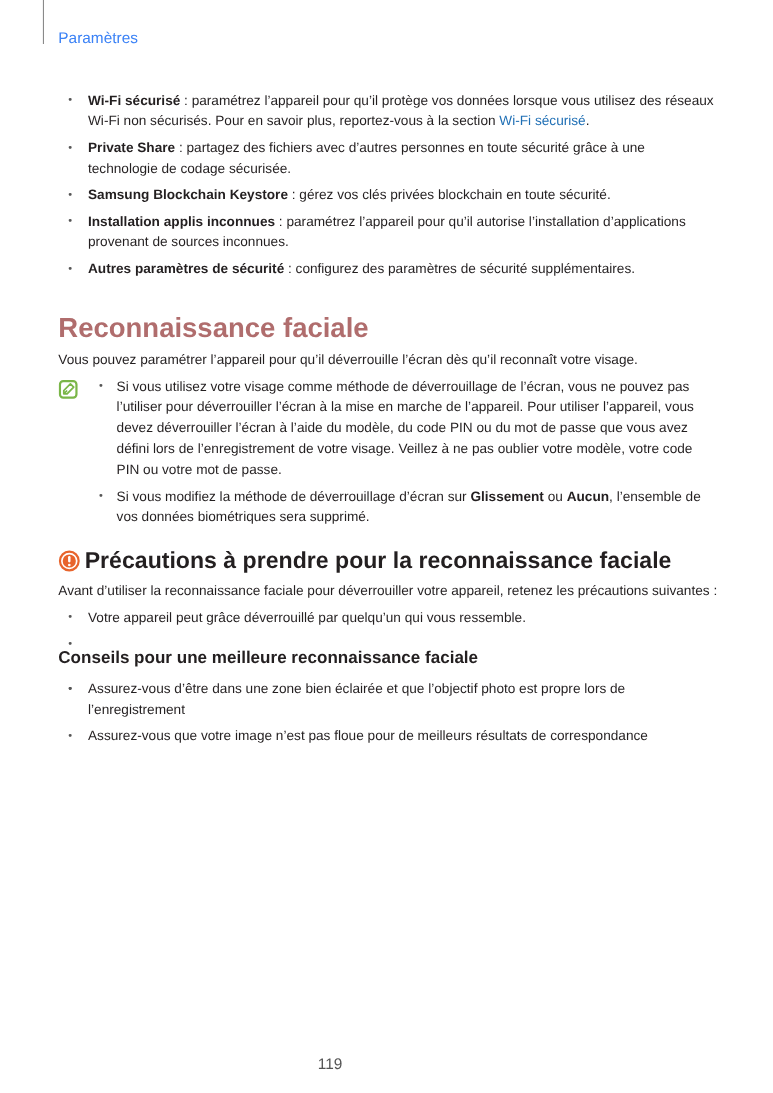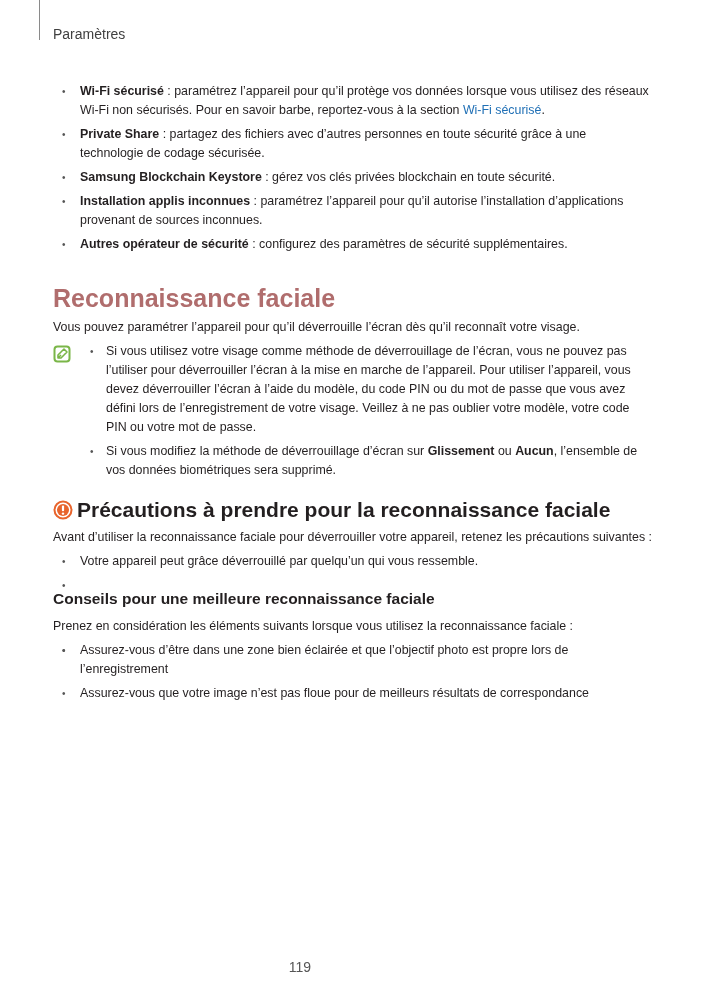--- a/index.html
+++ b/index.html
@@ -9,7 +9,7 @@
     color: #231f20;
   }
   .header-rule { position: absolute; left: 39px; top: 0; width: 1px; height: 40px; background: #8a8a8a; }
-  .header-title { position: absolute; left: 53px; top: 26px; font-size: 14px; color: #404040; }
+  .header-title { position: absolute; left: 53px; top: 26px; font-size: 14px; color: #3b82f6; }
   .content { position: absolute; left: 53px; top: 82px; width: 600px; font-size: 12.4px; line-height: 19px; }
   ul.bullets { list-style: none; margin: 0; padding: 0; }
   ul.bullets li { position: relative; padding-left: 27px; margin-bottom: 5px; }

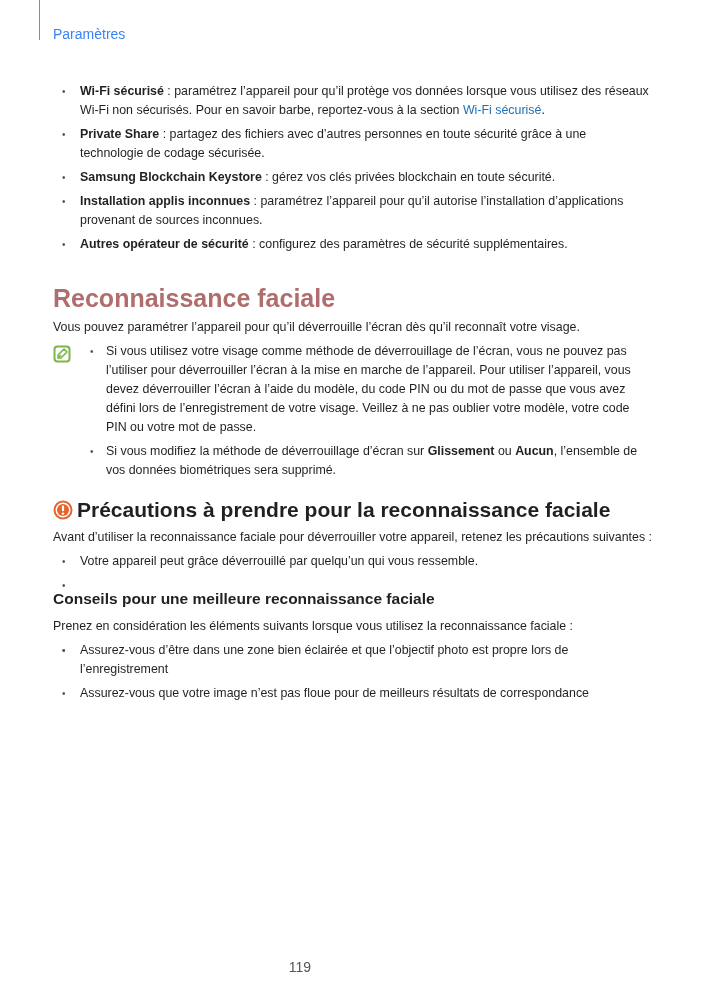--- a/index.html
+++ b/index.html
@@ -40,7 +40,7 @@
   <ul class="bullets">
     <li>
       <span class="dot">•</span>
-      <b>Wi-Fi sécurisé</b><span> : paramétrez l’appareil pour qu’il protège vos données lorsque vous utilisez des réseaux Wi-Fi non sécurisés. Pour en savoir barbe, reportez-vous à la section </span><span class="link">Wi-Fi sécurisé</span><span>.</span>
+      <b>Wi-Fi sécurisé</b><span> : paramétrez l’appareil pour qu’il protège vos données lorsque vous utilisez des réseaux Wi-Fi non sécurisés. Pour en savoir plus, reportez-vous à la section </span><span class="link">Wi-Fi sécurisé</span><span>.</span>
     </li>
     <li>
       <span class="dot">•</span>

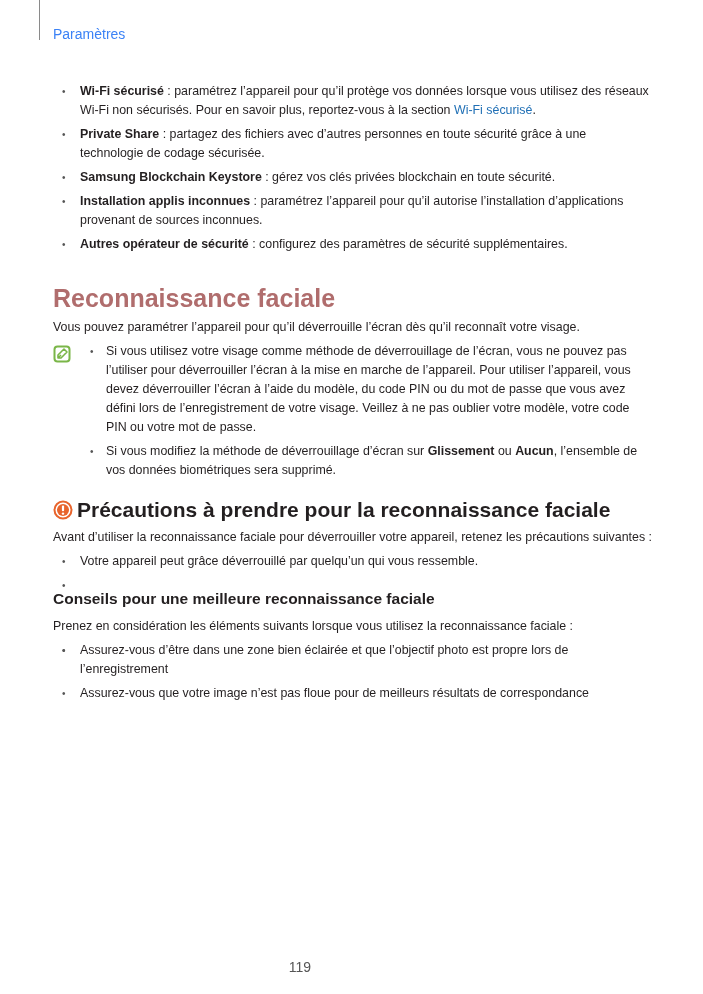--- a/index.html
+++ b/index.html
@@ -56,7 +56,7 @@
     </li>
     <li>
       <span class="dot">•</span>
-      <b>Autres opérateur de sécurité</b><span> : configurez des paramètres de sécurité supplémentaires.</span>
+      <b>Autres paramètres de sécurité</b><span> : configurez des paramètres de sécurité supplémentaires.</span>
     </li>
   </ul>
 

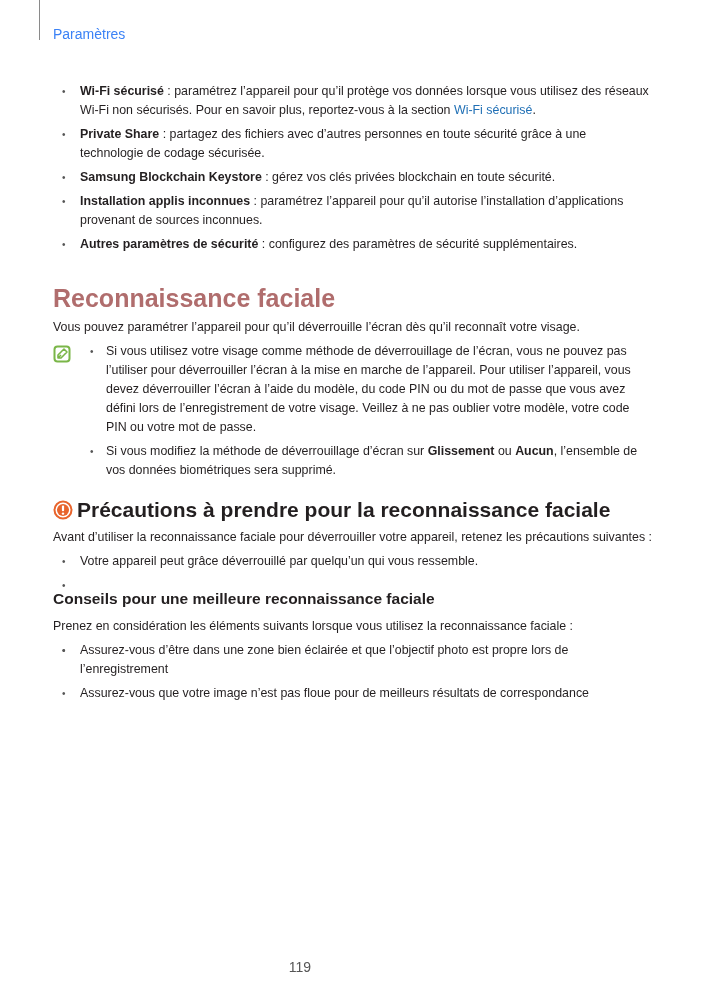--- a/index.html
+++ b/index.html
@@ -102,7 +102,6 @@
   </ul>
 
   <h3 class="sub">Conseils pour une meilleure reconnaissance faciale</h3>
-  <p class="para">Prenez en considération les éléments suivants lorsque vous utilisez la reconnaissance faciale :</p>
   <ul class="bullets">
     <li>
       <span class="dot">•</span>

